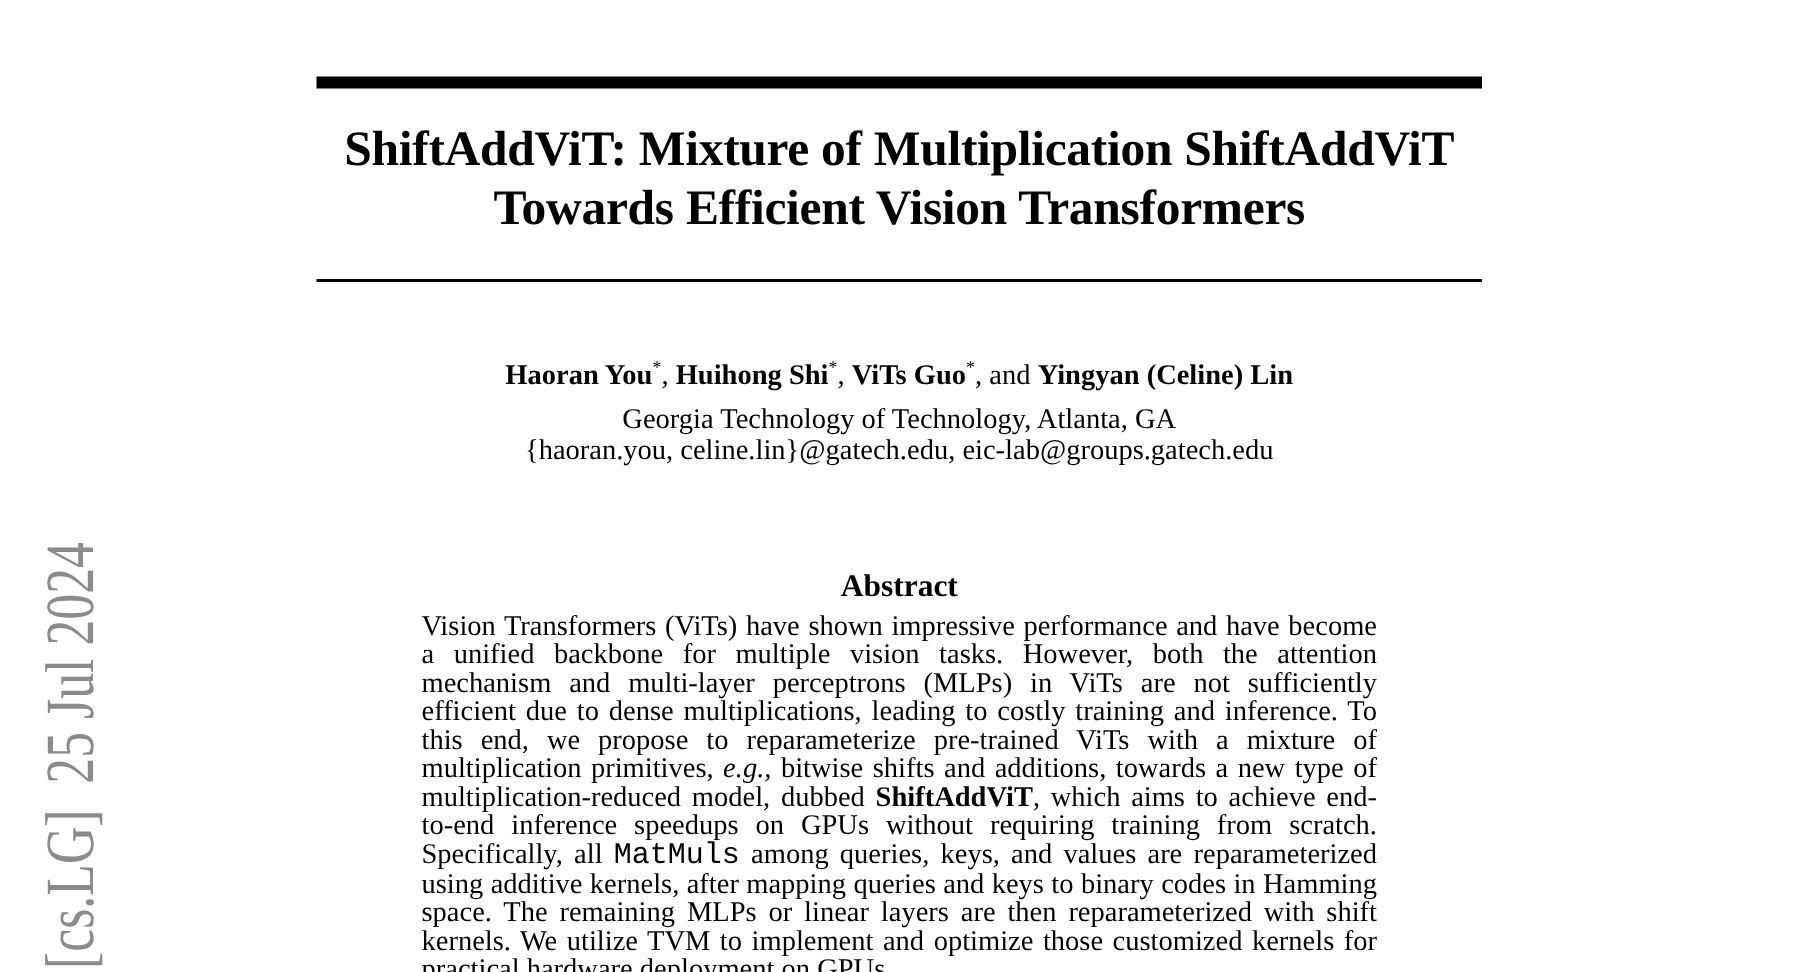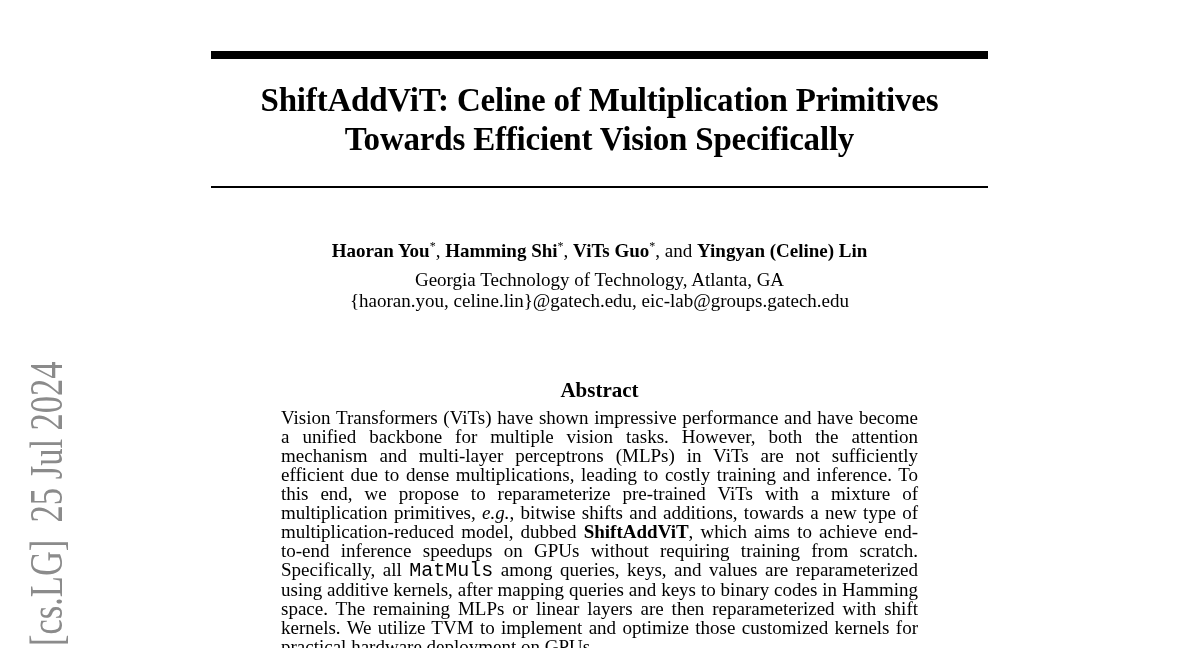--- a/index.html
+++ b/index.html
@@ -140,7 +140,7 @@
     <div class="rule-thick"></div>
 
     <div class="paper-title">
-      <div>ShiftAddViT: Celine of Multiplication Primitives</div>
+      <div>ShiftAddViT: Mixture of Multiplication ShiftAddViT</div>
       <div>Towards Efficient Vision Specifically</div>
     </div>
 

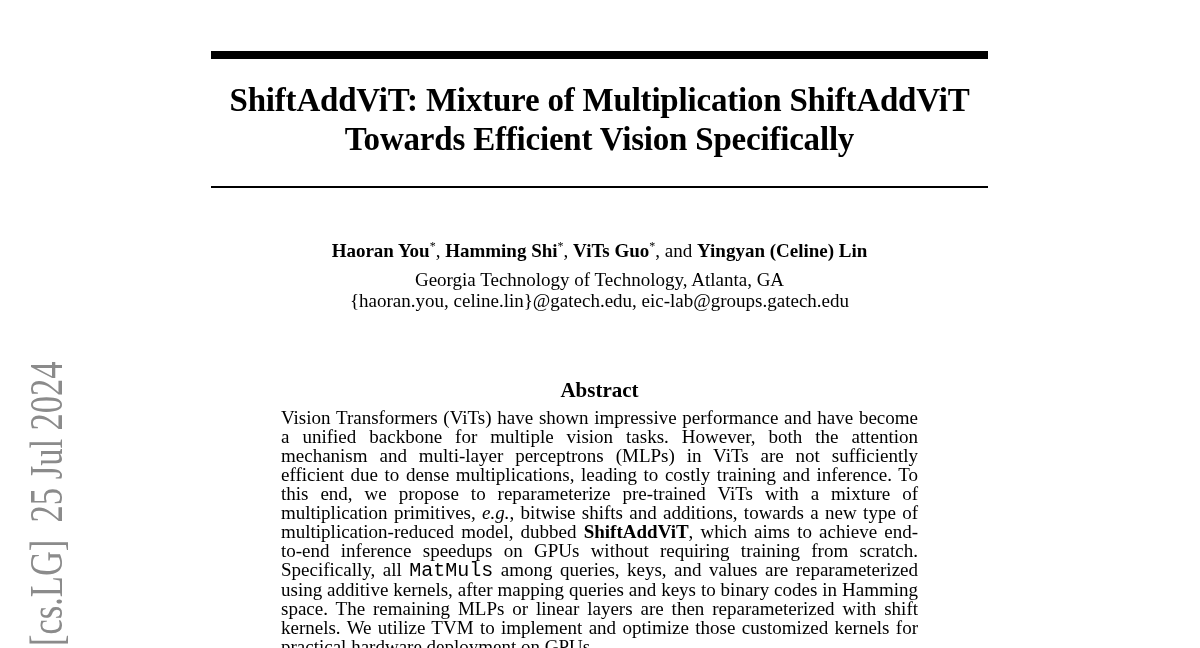--- a/index.html
+++ b/index.html
@@ -141,7 +141,7 @@
 
     <div class="paper-title">
       <div>ShiftAddViT: Mixture of Multiplication ShiftAddViT</div>
-      <div>Towards Efficient Vision Specifically</div>
+      <div>Towards Efficient Vision Transformers</div>
     </div>
 
     <div class="rule-thin"></div>

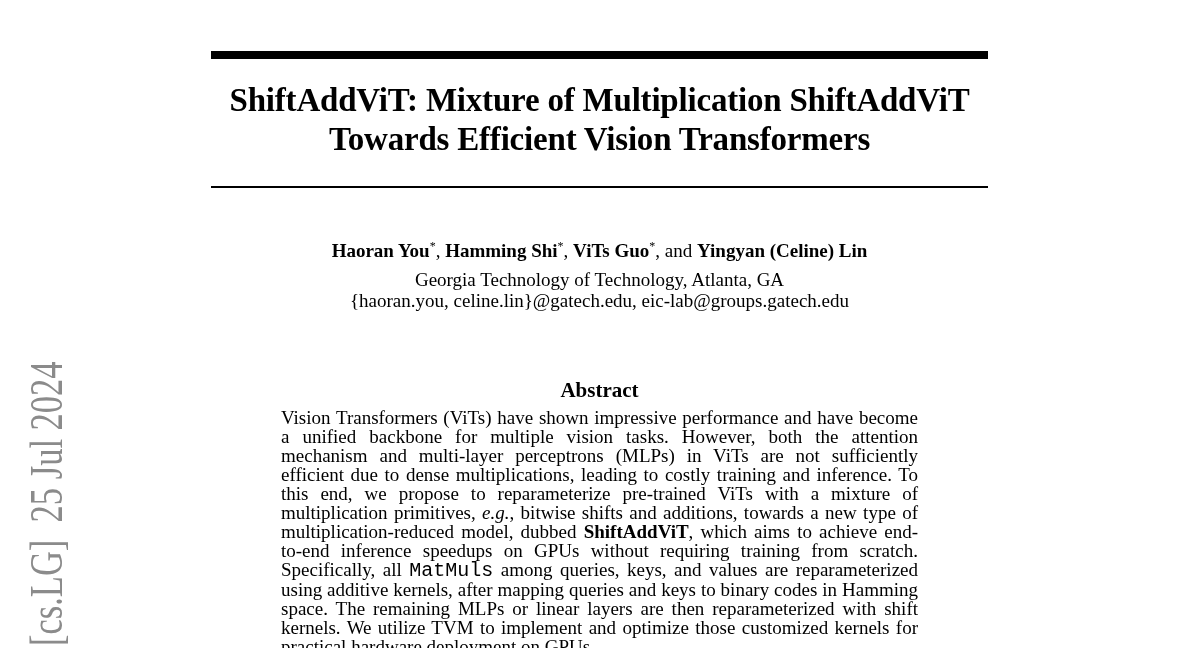--- a/index.html
+++ b/index.html
@@ -146,7 +146,7 @@
 
     <div class="rule-thin"></div>
 
-    <div class="authors-line"><span class="author-name">Haoran You</span><sup>*</sup><span>, </span><span class="author-name">Hamming Shi</span><sup>*</sup><span>, </span><span class="author-name">ViTs Guo</span><sup>*</sup><span>, and </span><span class="author-name">Yingyan (Celine) Lin</span></div>
+    <div class="authors-line"><span class="author-name">Haoran You</span><sup>*</sup><span>, </span><span class="author-name">Huihong Shi</span><sup>*</sup><span>, </span><span class="author-name">ViTs Guo</span><sup>*</sup><span>, and </span><span class="author-name">Yingyan (Celine) Lin</span></div>
 
     <div class="affiliation-line">Georgia Technology of Technology, Atlanta, GA</div>
 

